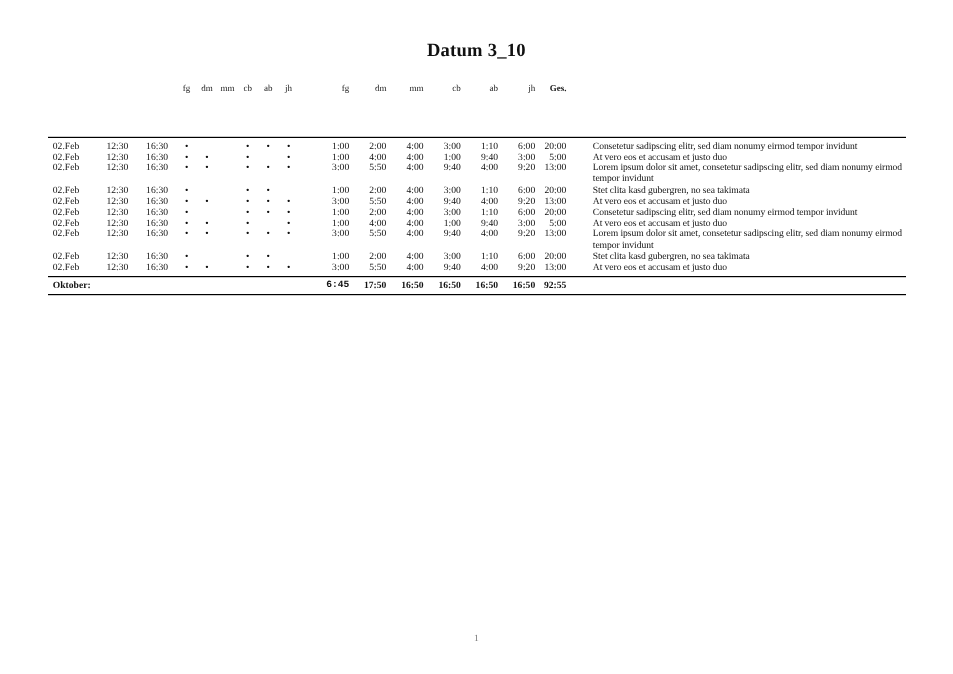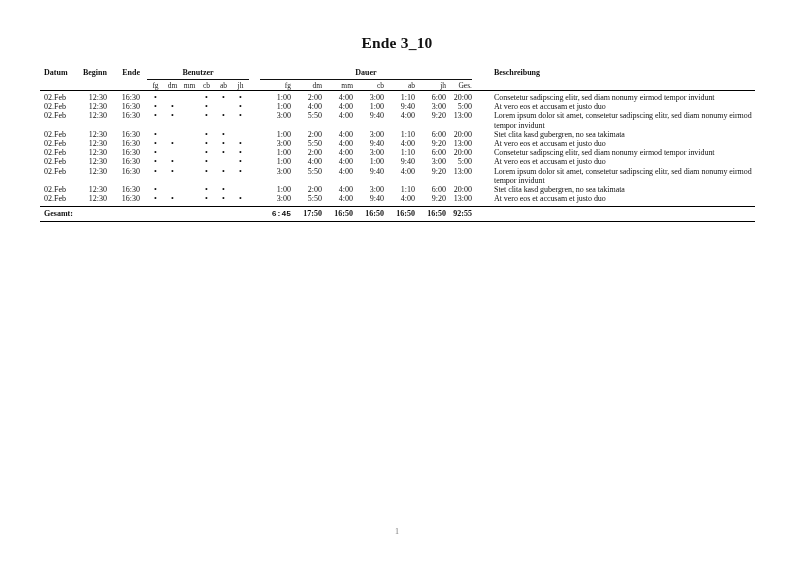--- a/index.html
+++ b/index.html
@@ -44,7 +44,7 @@
 <div class="page">
 
   <div class="doc-header">
-    <span>Ende 3_10</span>
+    <span>Datum 3_10</span>
   </div>
 
   <div class="table">

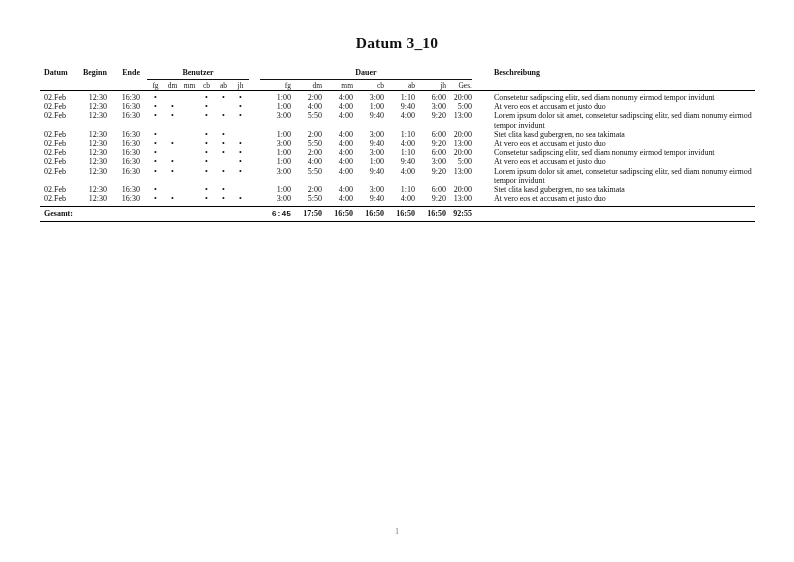--- a/index.html
+++ b/index.html
@@ -49,14 +49,6 @@
 
   <div class="table">
 
-    <div class="grid hdr-group">
-      <div class="cell c-datum" style="grid-column:1">Datum</div>
-      <div class="cell c-right" style="grid-column:2">Beginn</div>
-      <div class="cell c-right" style="grid-column:3">Ende</div>
-      <div class="cell c-center rule-under" style="grid-column:5/11">Benutzer</div>
-      <div class="cell c-center rule-under" style="grid-column:12/19">Dauer</div>
-      <div class="cell c-desc" style="font-weight:bold">Beschreibung</div>
-    </div>
 
     <div class="grid hdr-sub" id="subhdr">
         <div class="cell c-center" style="grid-column: 5;">fg</div>

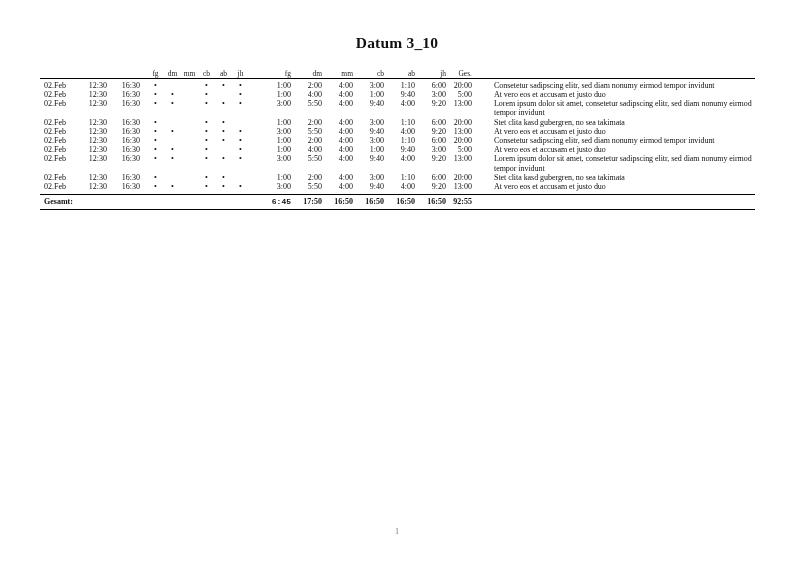--- a/index.html
+++ b/index.html
@@ -63,7 +63,7 @@
         <div class="cell c-right" style="grid-column: 15;">cb</div>
         <div class="cell c-right" style="grid-column: 16;">ab</div>
         <div class="cell c-right" style="grid-column: 17;">jh</div>
-        <div class="cell c-right" style="grid-column: 18;">Ges.</div>
+        <div class="cell c-right" style="grid-column: 18; font-weight: bold;">Ges.</div>
       </div>
 
     <div class="tbody" id="tbody">

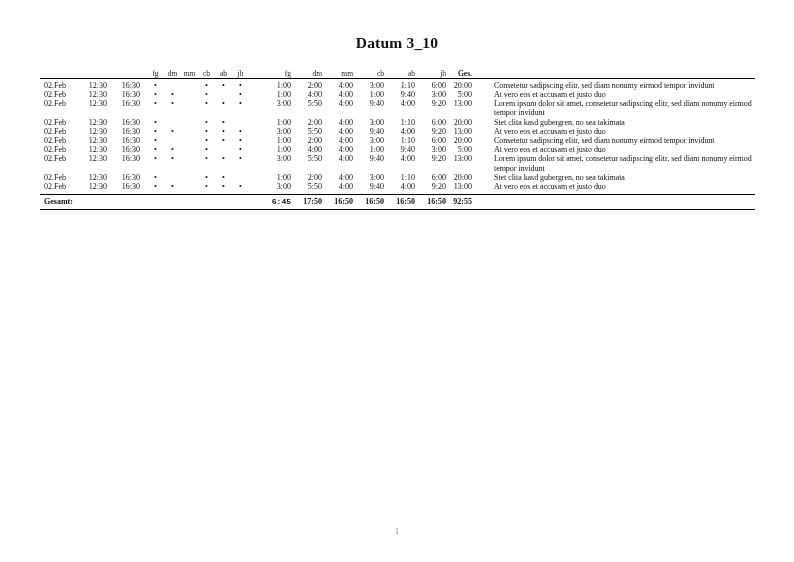--- a/index.html
+++ b/index.html
@@ -29,7 +29,7 @@
   .rule-under{border-bottom:1px solid #111;}
   .hdr-sub{margin-top:1px;}
   .hdr-sub .cell{font-size:7.5px;color:#222;}
-  .tbody{border-top:1.8px solid #000;padding:1.5px 0 2.5px;}
+  .tbody{border-top:1.8px solid #000;padding:1.5px 0 2.5px;margin-top:36px;}
   .gesamt-wrap{border-top:1px solid #000;border-bottom:1.8px solid #000;padding:2px 0 3px;}
   .gesamt-wrap .cell{font-weight:bold;}
   .g-label{grid-column:1/4;padding-left:4px;}

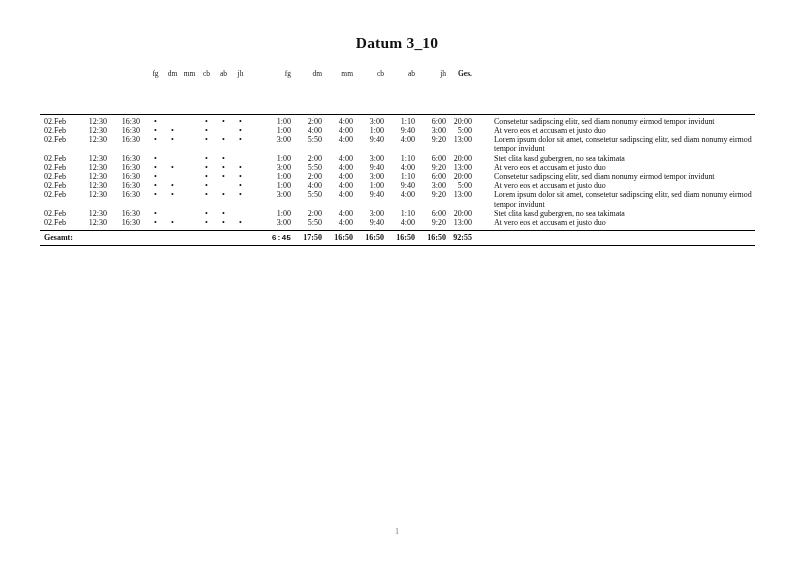--- a/index.html
+++ b/index.html
@@ -261,7 +261,7 @@
 
     <div class="gesamt-wrap">
       <div class="grid" id="gesamtrow">
-        <div class="cell g-label">Gesamt:</div>
+        <div class="cell g-label">Oktober:</div>
       <div class="cell c-right" style="grid-column: 12; font-family: Liberation Mono, monospace;">6:45</div>
           <div class="cell c-right" style="grid-column: 13;">17:50</div>
           <div class="cell c-right" style="grid-column: 14;">16:50</div>

